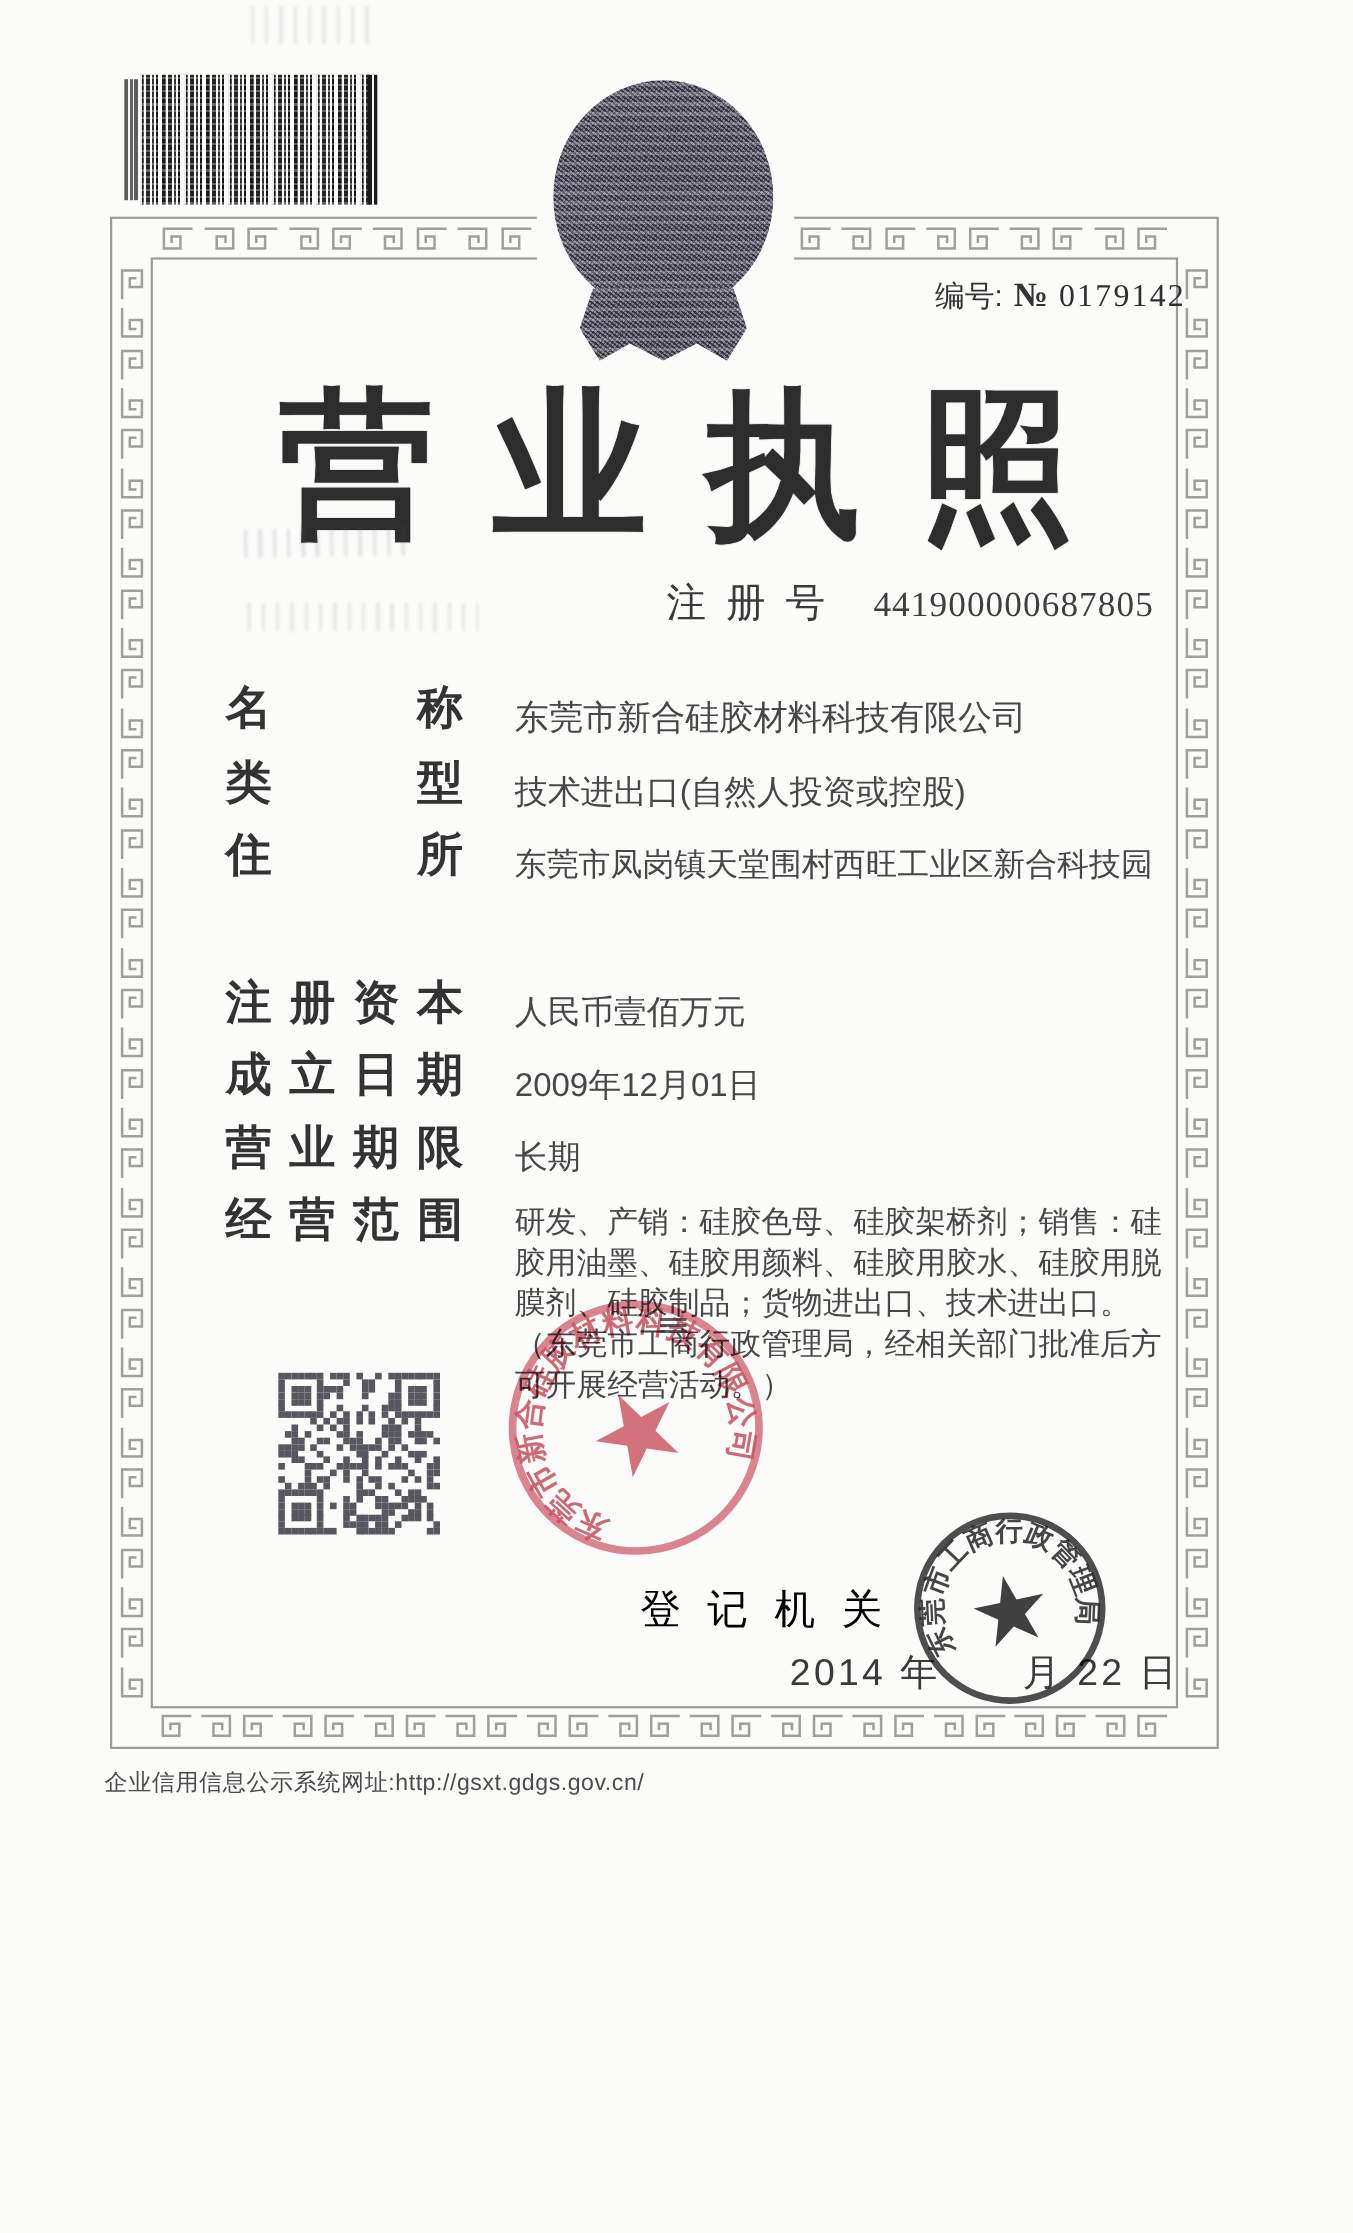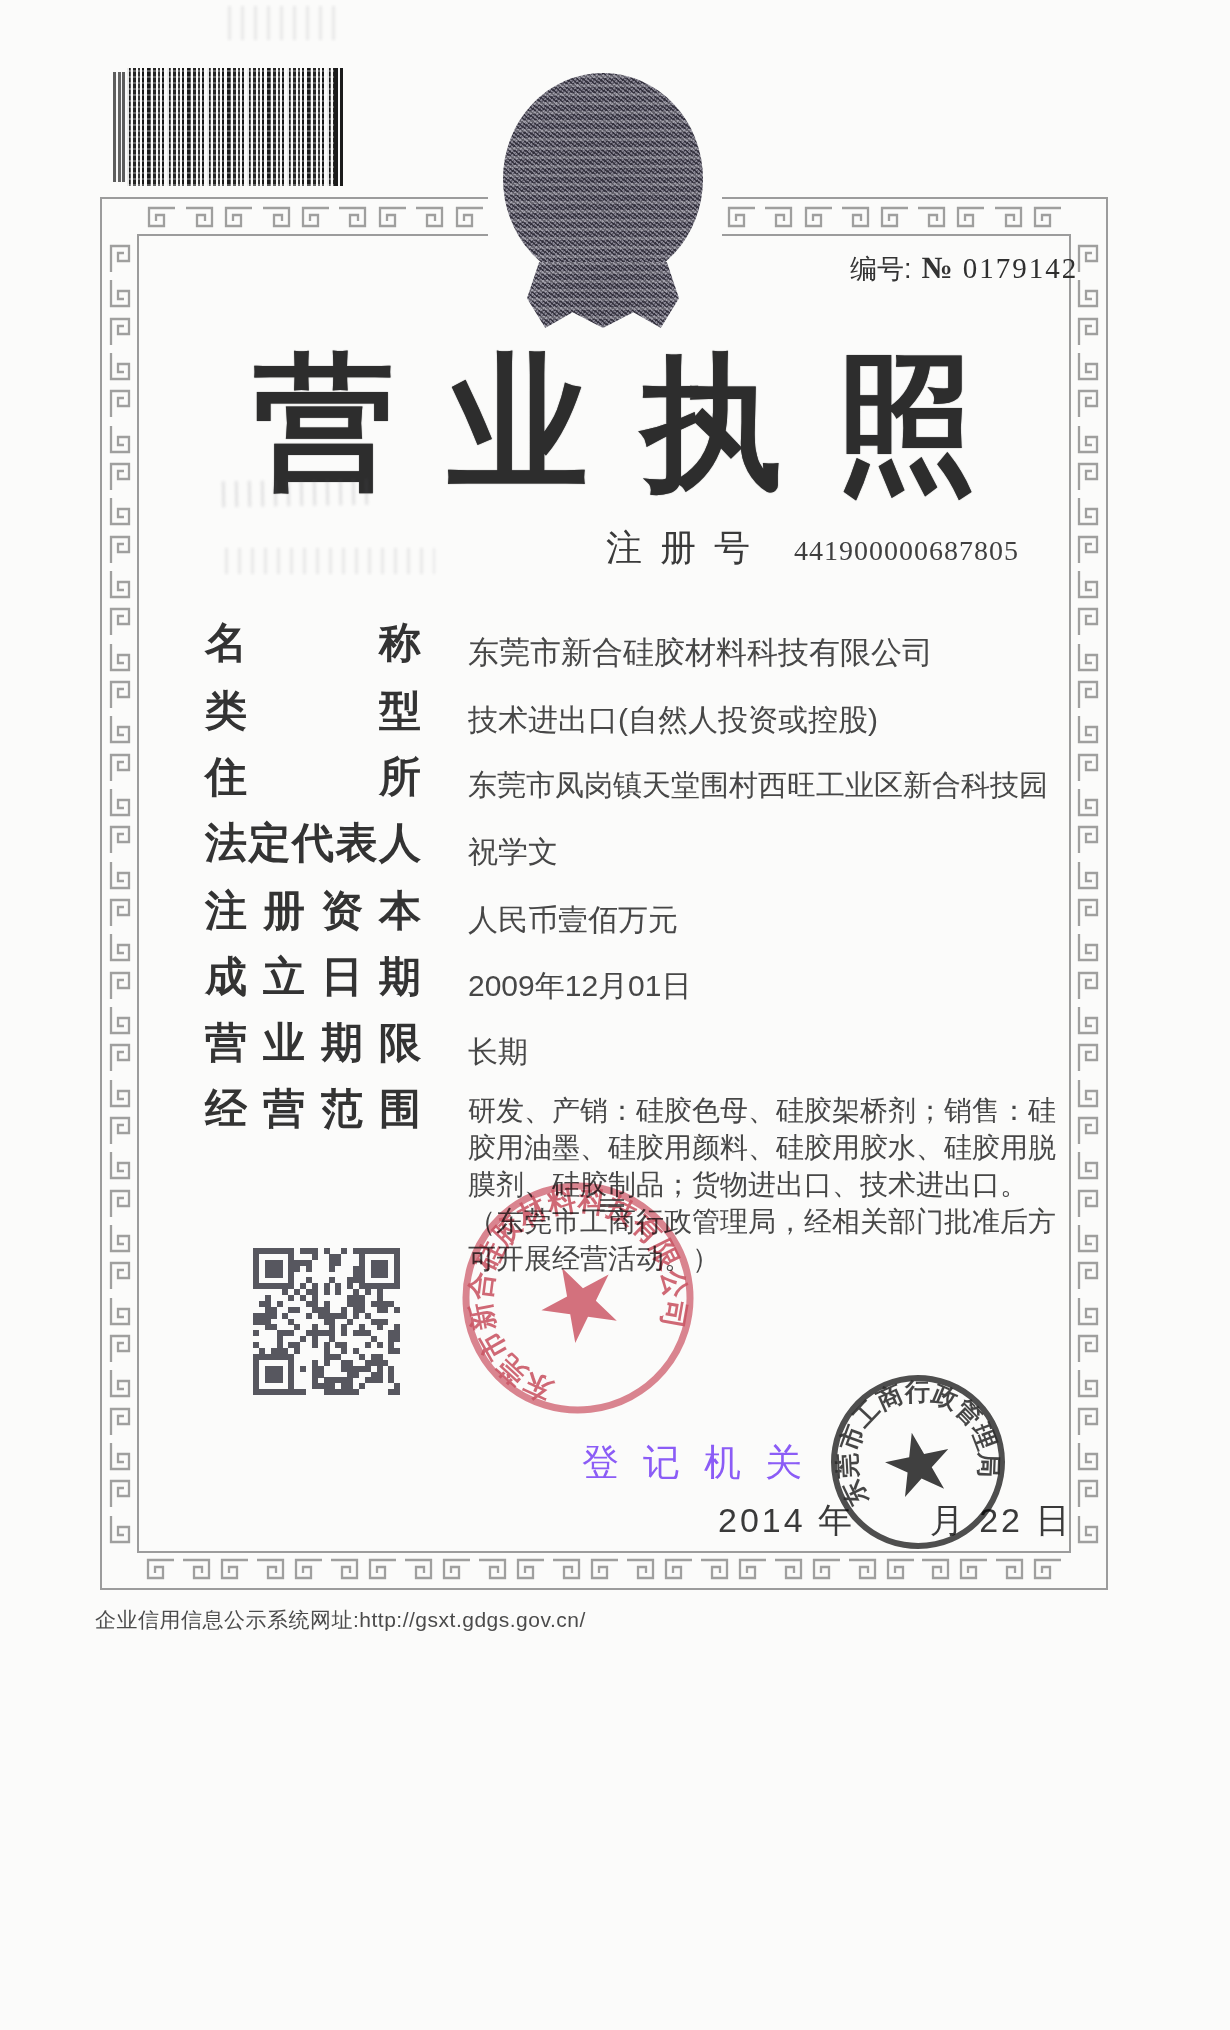--- a/index.html
+++ b/index.html
@@ -61,7 +61,7 @@
     color:#2d2d2d; transform:scaleY(1.04); text-shadow:0 0 1px #4a4a4a;}
   .regno{position:absolute; left:606px; top:524px; display:flex; align-items:baseline; gap:26px;}
   .regno-label{font-size:36px; letter-spacing:18px; color:#3a3a3a; font-weight:500;}
-  .regno-number{font-size:28px; font-family:"Liberation Serif", serif; color:#3f3f3f; letter-spacing:1px;}
+  .regno-number{font-size:32px; font-family:"Liberation Serif", serif; color:#3f3f3f; letter-spacing:1px;}
 
   
   .field-row{position:absolute; left:0; width:100%; height:56px;}

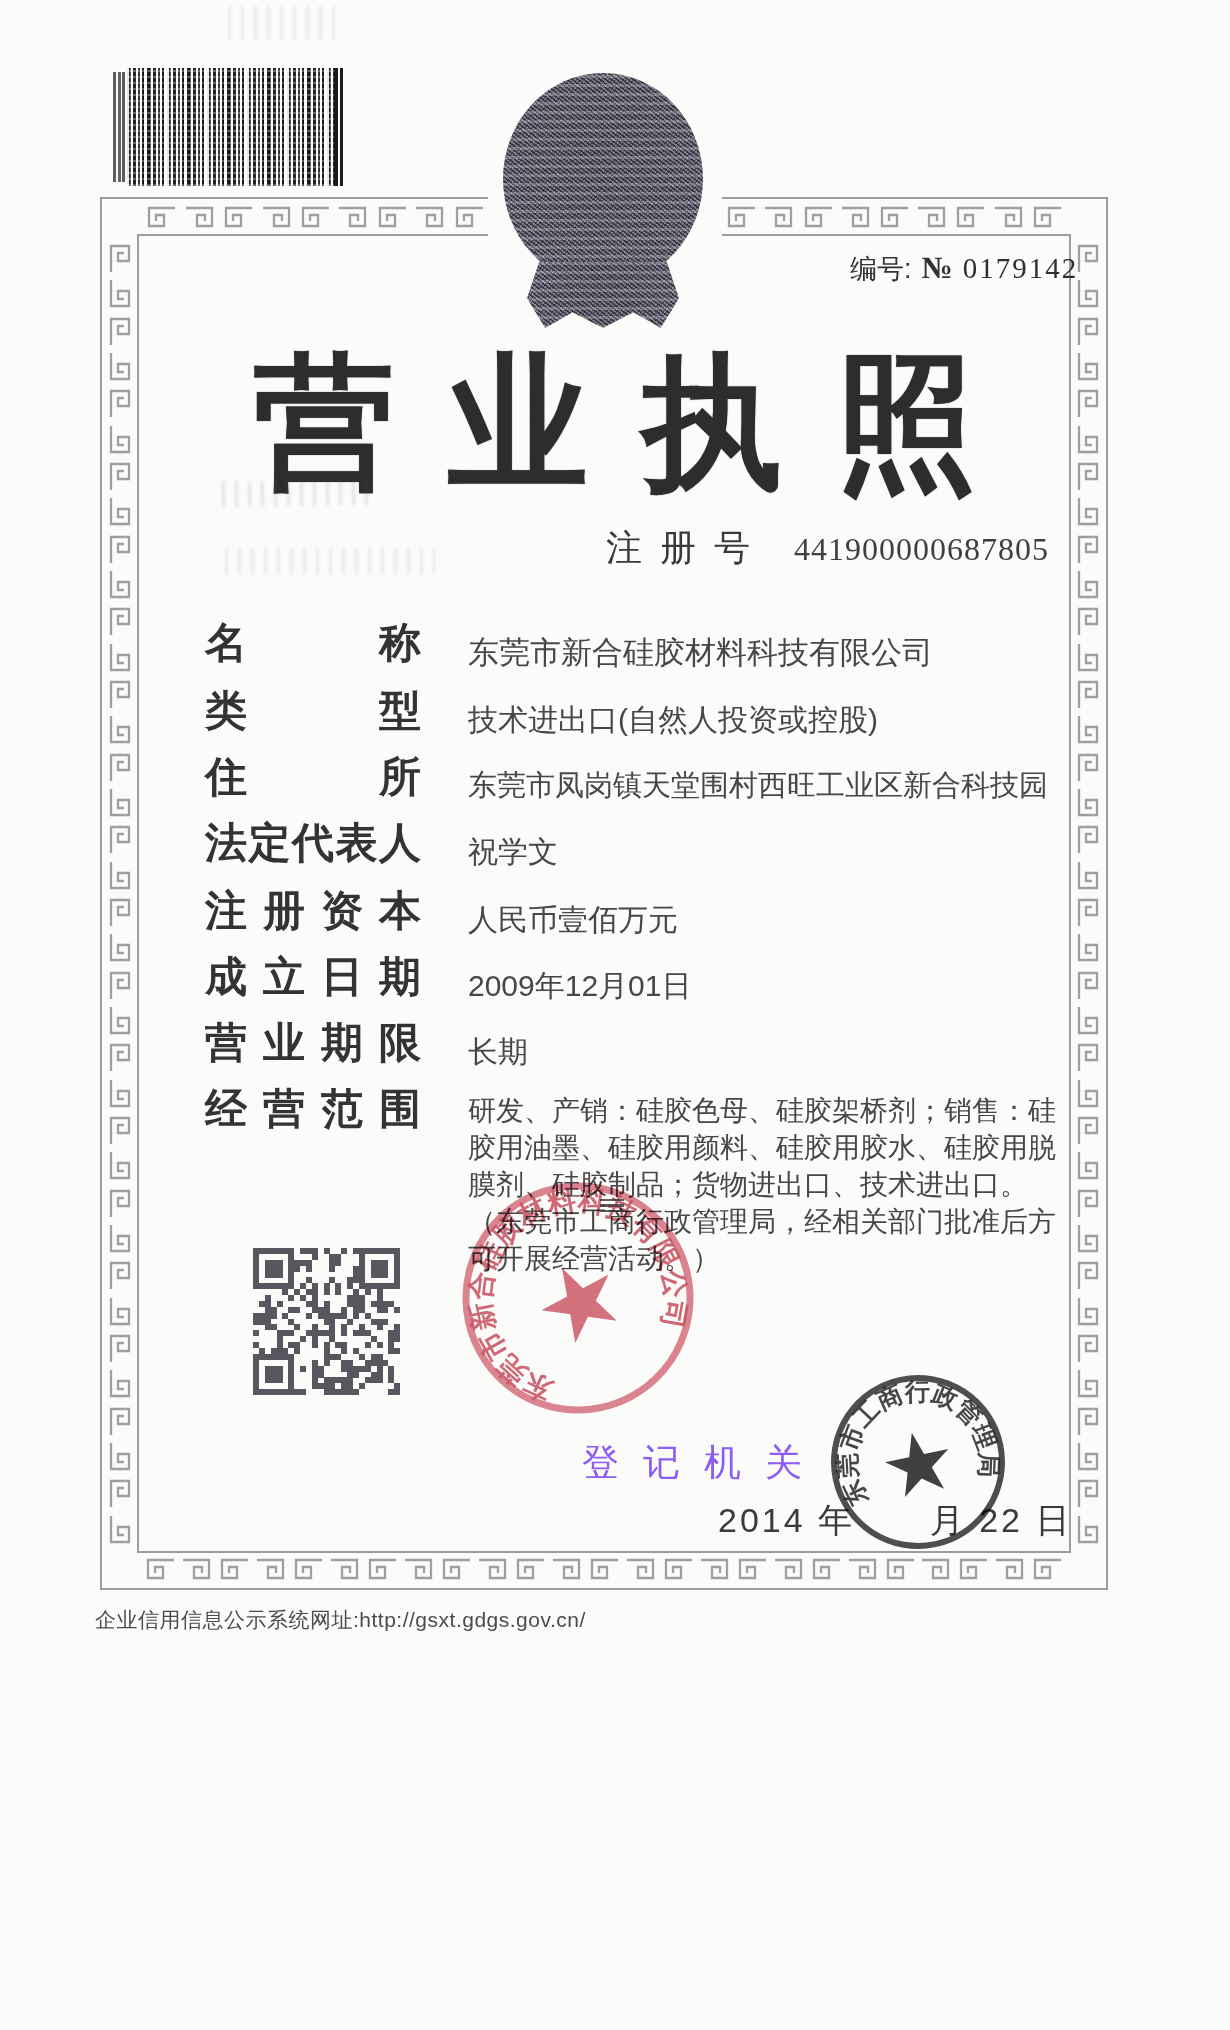--- a/index.html
+++ b/index.html
@@ -723,10 +723,6 @@
   <div class="field-row" id="row-address" style="top:756px">
     <span class="field-label">住所</span>
     <span class="field-value">东莞市凤岗镇天堂围村西旺工业区新合科技园</span>
-  </div>
-  <div class="field-row" id="row-legal-rep" style="top:822px">
-    <span class="field-label">法定代表人</span>
-    <span class="field-value">祝学文</span>
   </div>
   <div class="field-row" id="row-capital" style="top:890px">
     <span class="field-label">注册资本</span>

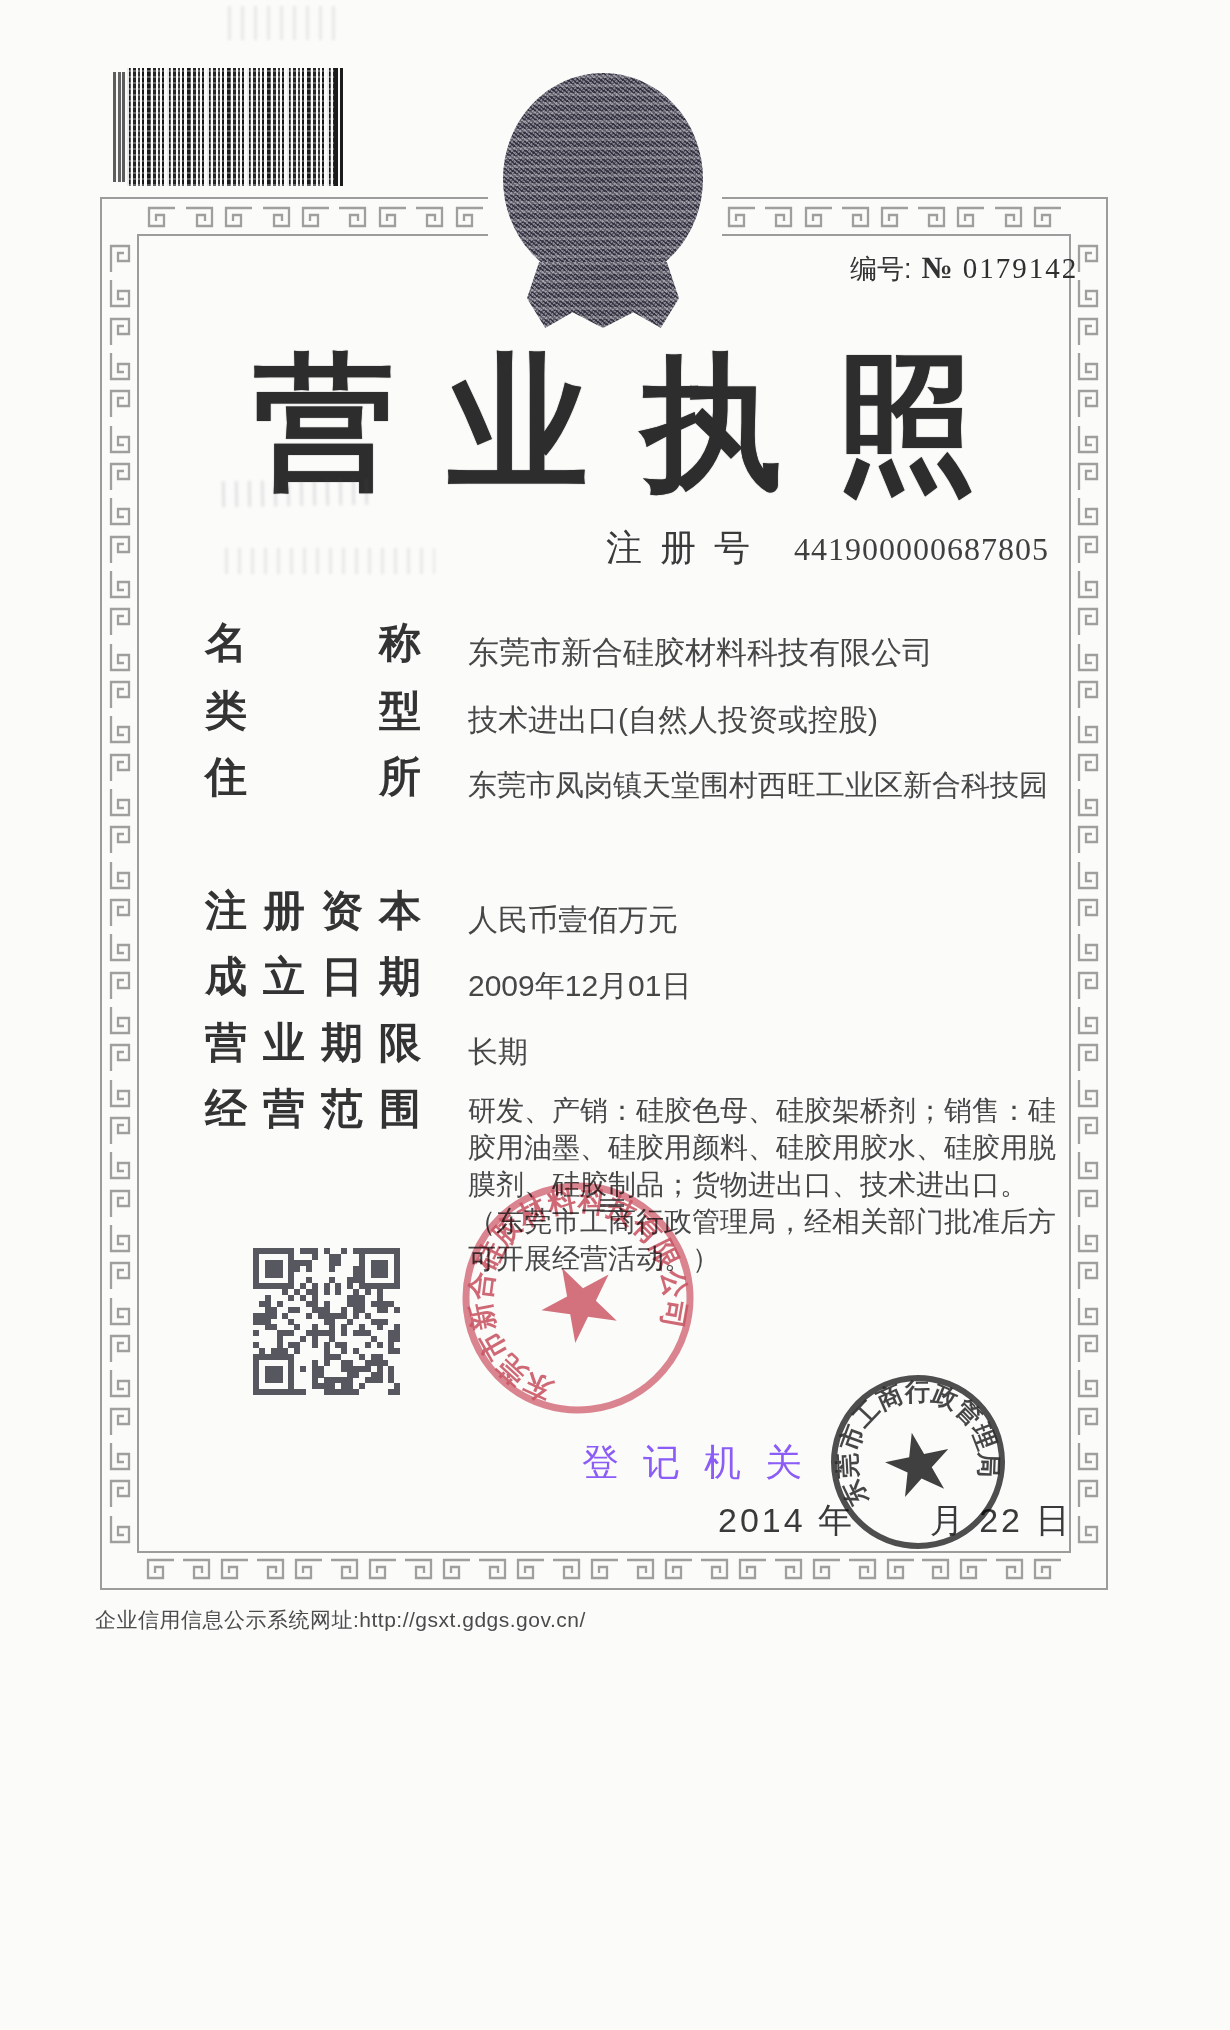--- a/index.html
+++ b/index.html
@@ -74,7 +74,7 @@
 
   
   .registrar-label{position:absolute; left:582px; top:1438px; font-size:37px; letter-spacing:24px;
-    color:#8b5cf6; font-weight:500;}
+    color:#000000; font-weight:500;}
   .reg-date{position:absolute; left:718px; top:1498px; font-size:34px; color:#3a3a3a;
     white-space:pre; letter-spacing:3px;}
 

